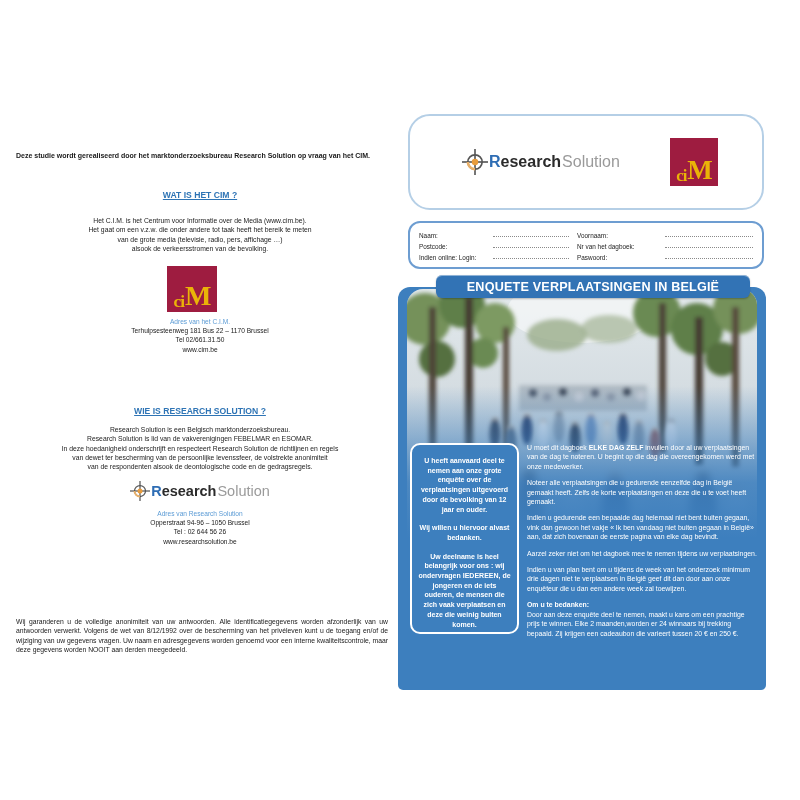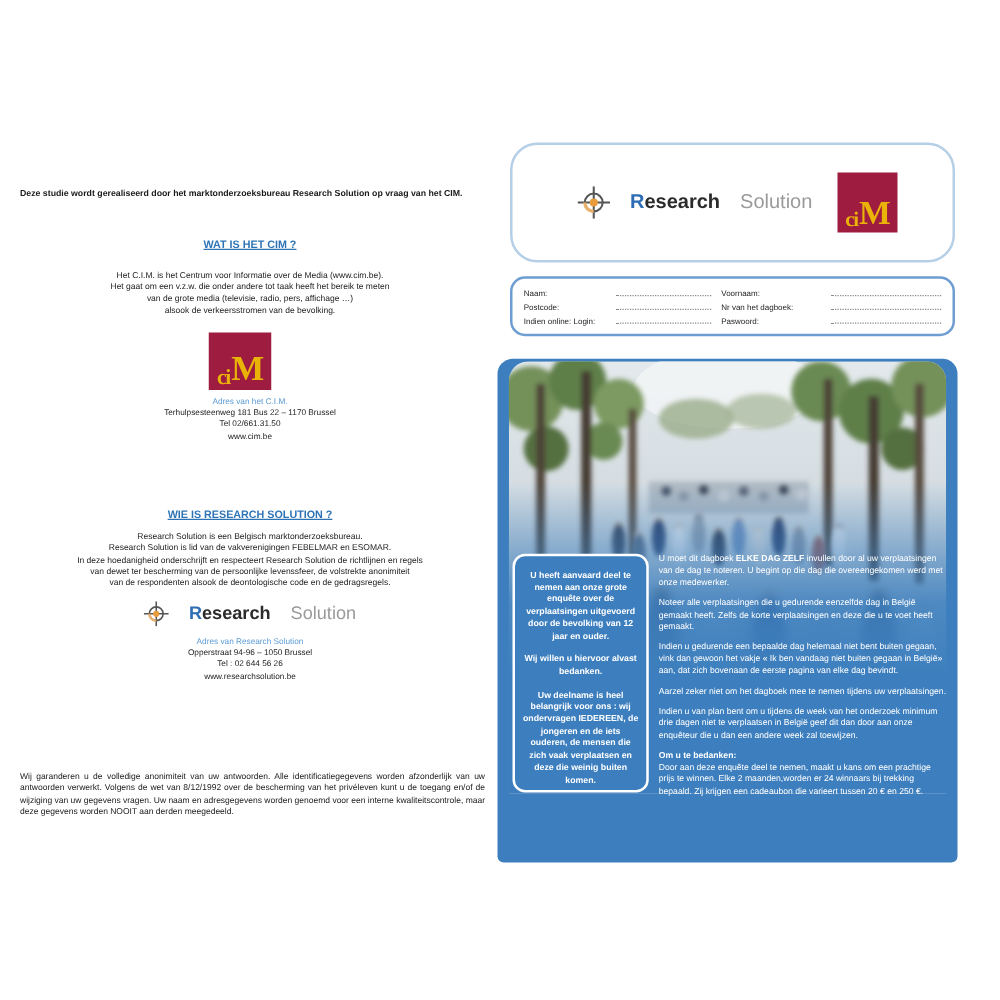--- a/index.html
+++ b/index.html
@@ -29,7 +29,7 @@
   #rs-addr{top:509px;}
   .addr-title{color:#5b9bd5;}
   .url{color:#222;}
-  .rs-logo{display:flex;align-items:center;justify-content:center;gap:16px;}
+  .rs-logo{display:flex;align-items:center;justify-content:center;gap:1px;}
   #rs-logo-left{left:20px;top:479px;width:360px;height:24px;}
   #rs-logo-left .w1{font-size:14.5px;font-weight:bold;color:#2b2b2b;}
   #rs-logo-left .w2{font-size:14.5px;color:#9a9a9a;}

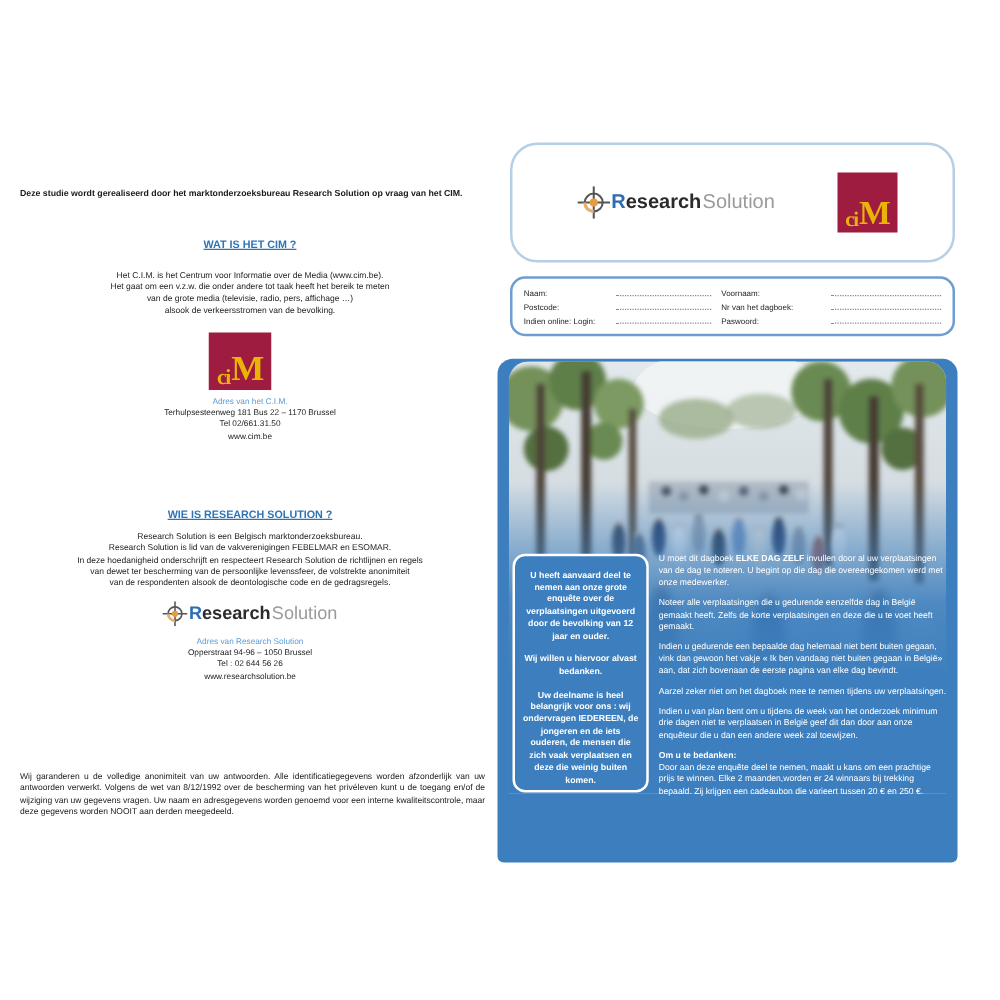--- a/index.html
+++ b/index.html
@@ -168,6 +168,7 @@
     </div>
   </div>
 
+  <div class="abs" id="banner">ENQUETE VERPLAATSINGEN IN BELGIË</div>
 
   <div class="abs" id="panel">
     <div id="photo">

